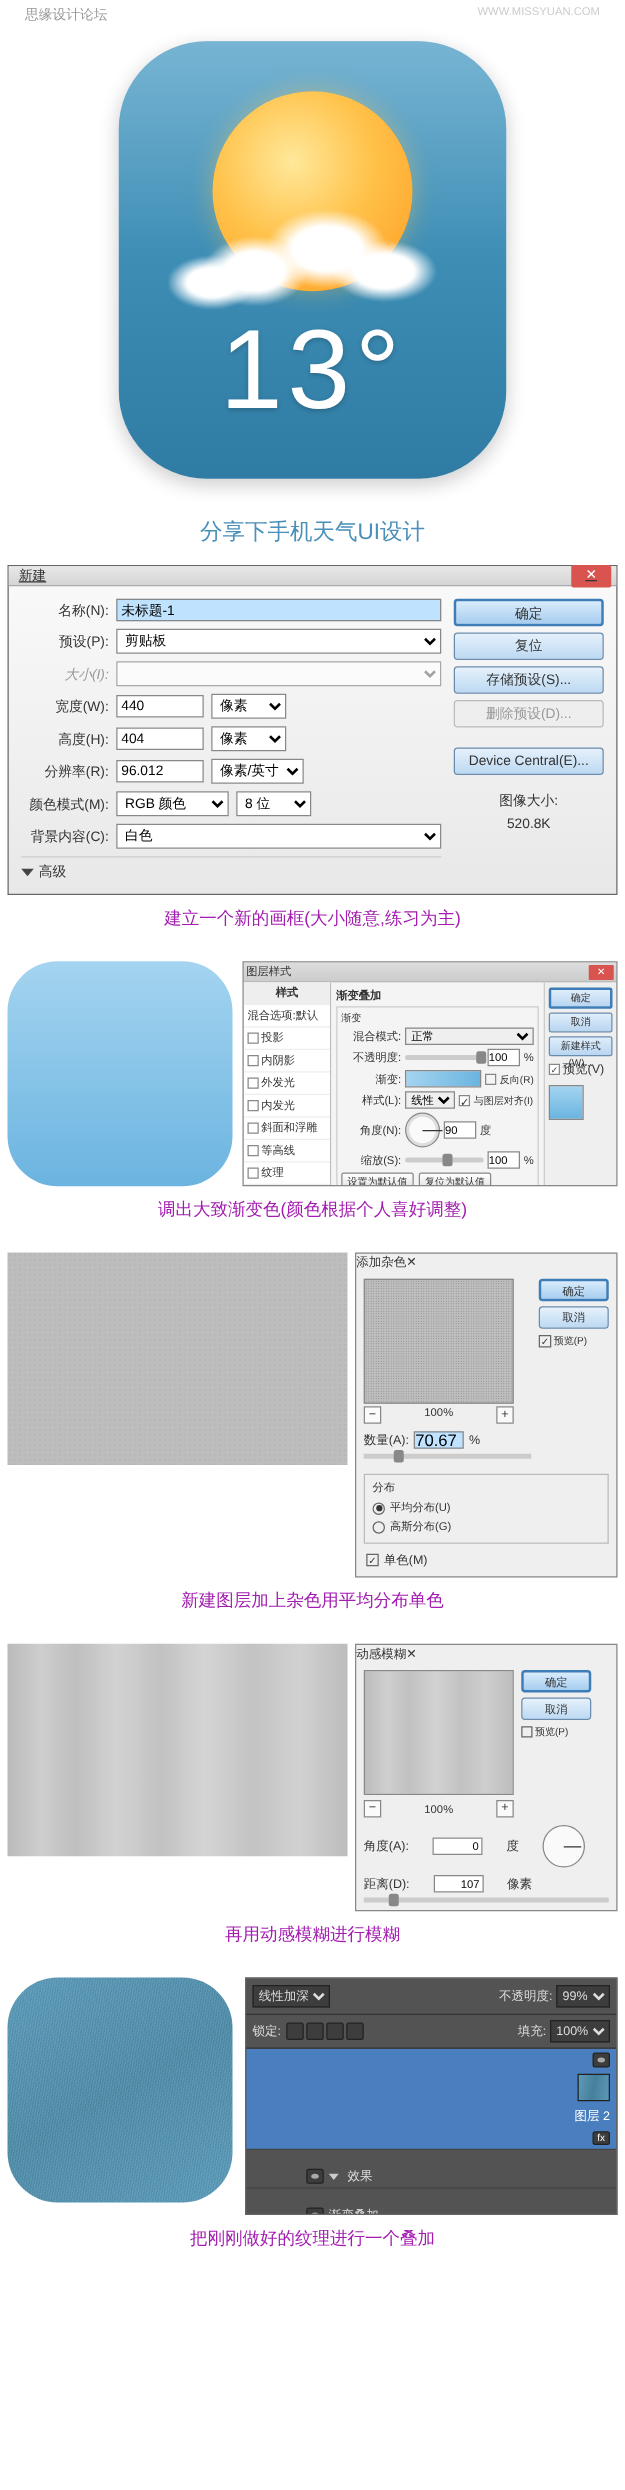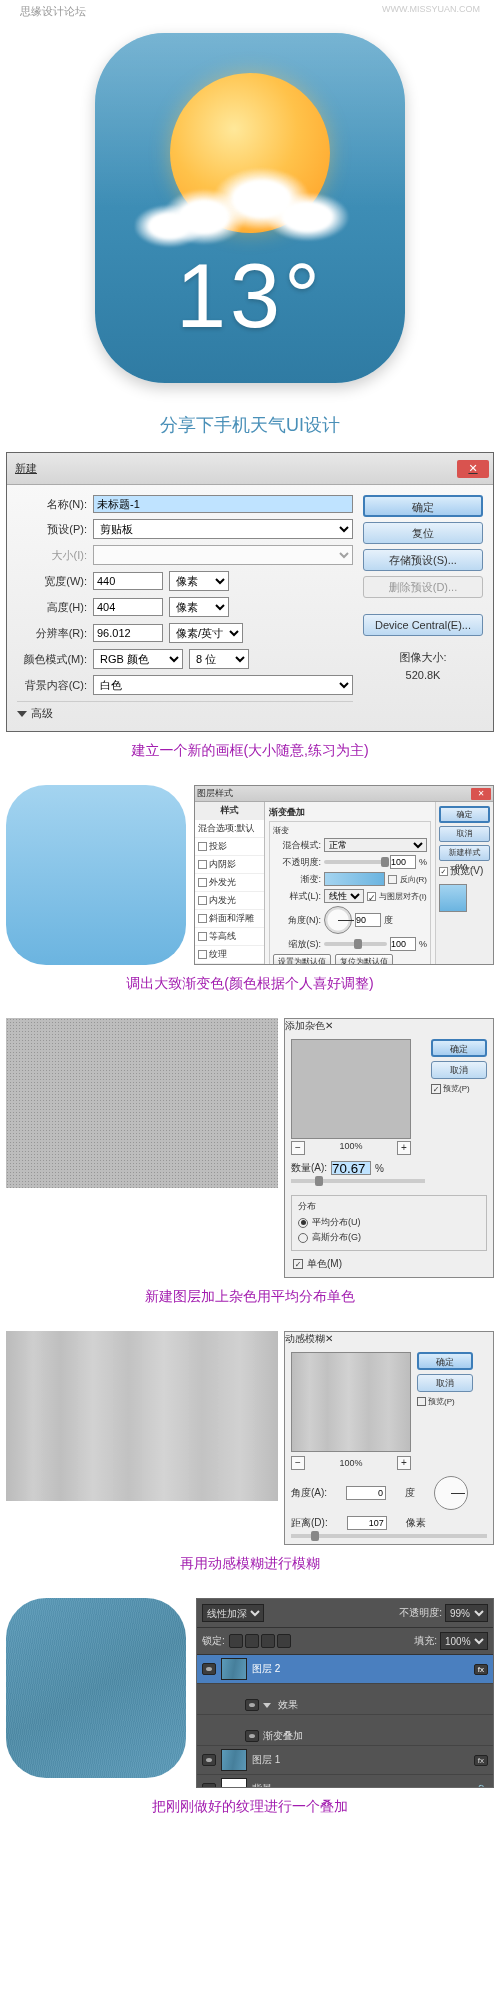--- a/index.html
+++ b/index.html
@@ -21,7 +21,7 @@
   
   
   .dialog { border:1px solid #666; margin: 0 6px; background:linear-gradient(to bottom,#fafafa,#e8e8e8); font-size:11px; }
-  .dialog-titlebar { background: linear-gradient(to bottom,#e8e8e8,#d5d5d5); height:32px; display:flex; align-items:center; padding:0 4px; border-bottom:1px solid #aaa;text-decoration:underline; }
+  .dialog-titlebar { background: linear-gradient(to bottom,#e8e8e8,#d5d5d5); height:16px; display:flex; align-items:center; padding:0 4px; border-bottom:1px solid #aaa;text-decoration:underline; }
   .dialog-titlebar .ttl { flex:1; padding-left:4px; }
   .dialog-titlebar .close { width:32px; height:18px; background:#d9534f; color:#fff; text-align:center; line-height:16px; font-size:11px; border-radius:2px; }
   .dialog-body { display:flex; padding:10px; gap:10px; }

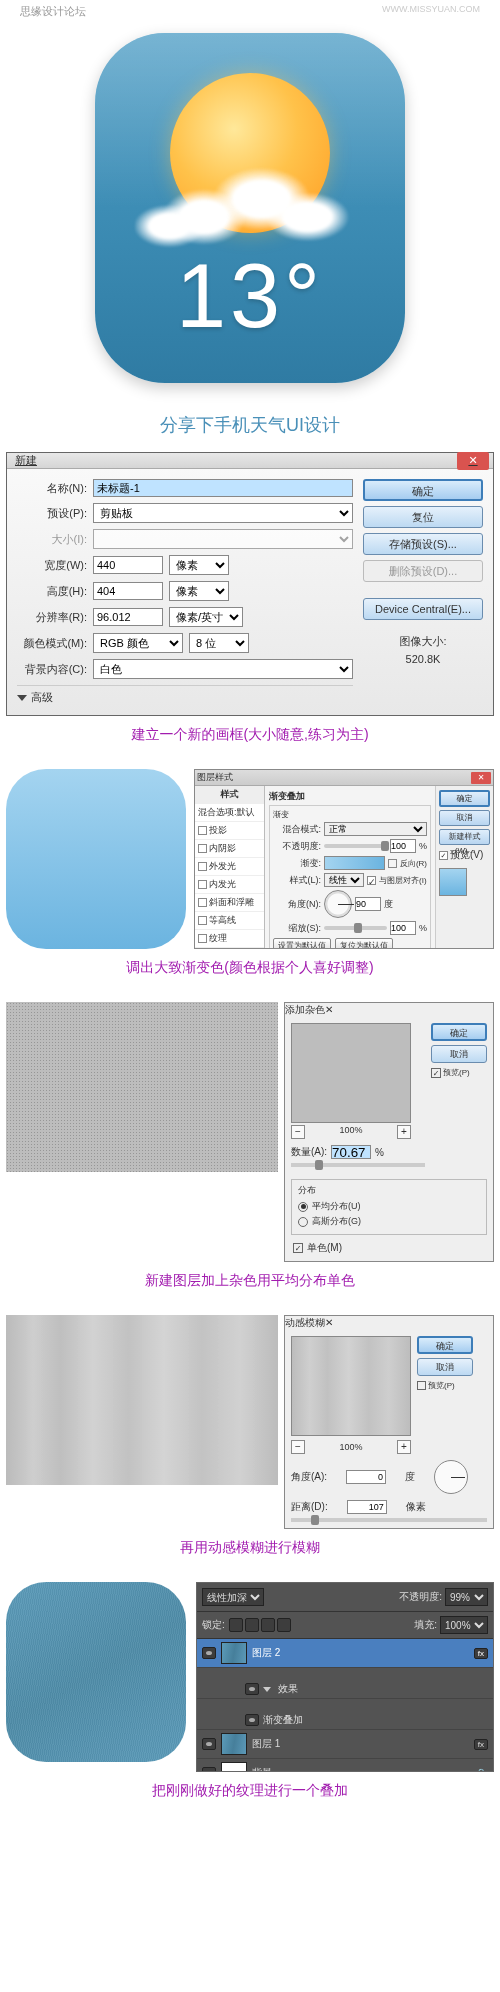--- a/index.html
+++ b/index.html
@@ -28,7 +28,7 @@
   .form-col { flex:1; }
   .form-row { display:flex; align-items:center; margin-bottom:6px; gap:6px; }
   .form-row .lbl { width:70px; text-align:right; color:#333; }
-  .form-row .lbl.disabled { color:#999; }
+  .form-row .lbl.disabled { color:#999;font-style:italic; }
   .form-row input[type=text] { flex:1; height:18px; border:1px solid #888; padding:0 3px; background:#fff; font-size:11px; }
   .form-row input.highlight { background:#bfe3ff; }
   .form-row select { height:20px; border:1px solid #888; background:#fff; font-size:11px; padding:0 2px; }

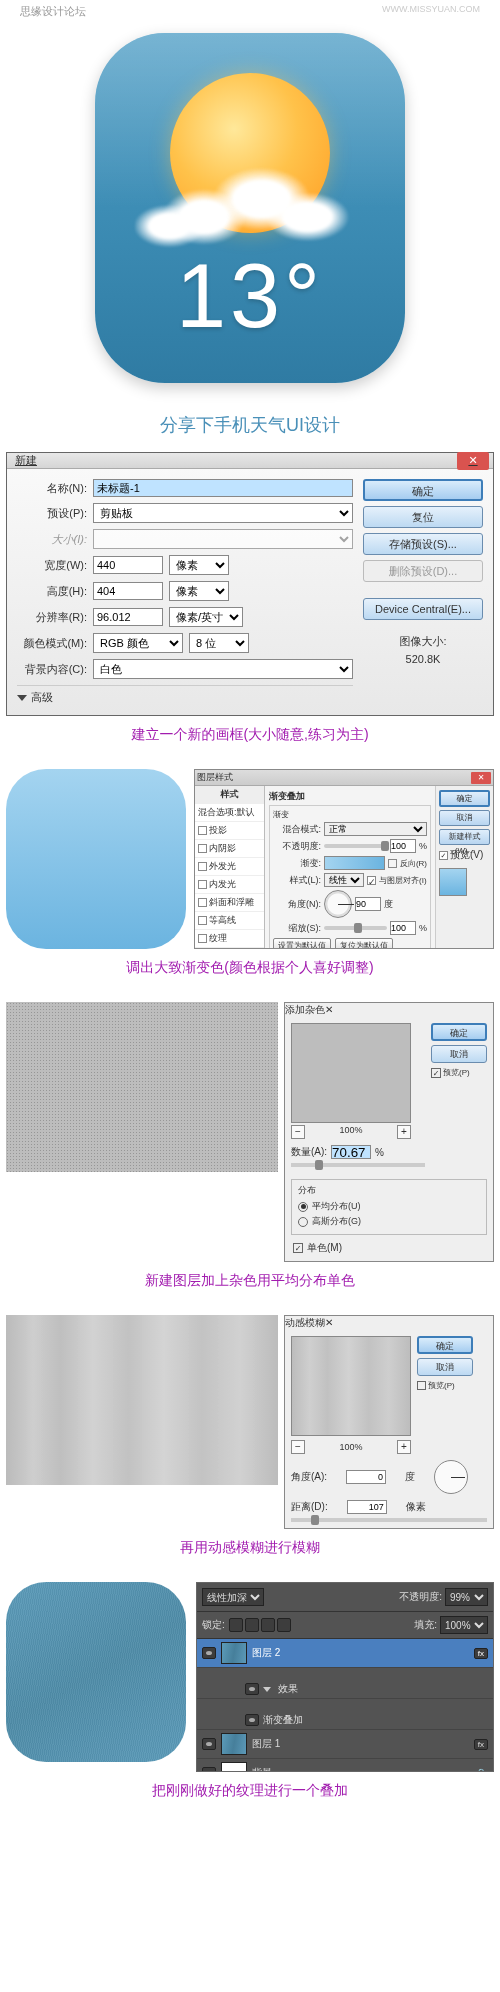--- a/index.html
+++ b/index.html
@@ -123,7 +123,7 @@
   .layers-panel .lockicons span { width:14px; height:14px; border:1px solid #222; background:#3d3d3d; border-radius:2px; }
   .layers-panel .fill { margin-left:auto; display:flex; align-items:center; gap:3px;}
   .layers-panel .layer-list { flex:1; overflow:hidden; }
-  .layers-panel .layer-row { display:flex; align-items:center; gap:5px; padding:3px 5px; border-bottom:1px solid #444; }
+  .layers-panel .layer-row { display:flex; align-items:flex-end; gap:5px; padding:3px 5px; border-bottom:1px solid #444;flex-direction:column; }
   .layers-panel .layer-row.sel { background:#4a7fbf; color:#fff; }
   .layers-panel .eye { width:14px; height:12px; border:1px solid #222; border-radius:2px; background:#3d3d3d; position:relative;}
   .layers-panel .eye::after{content:""; position:absolute; top:3px; left:3px; width:6px; height:4px; border-radius:50%; background:#aaa;}

